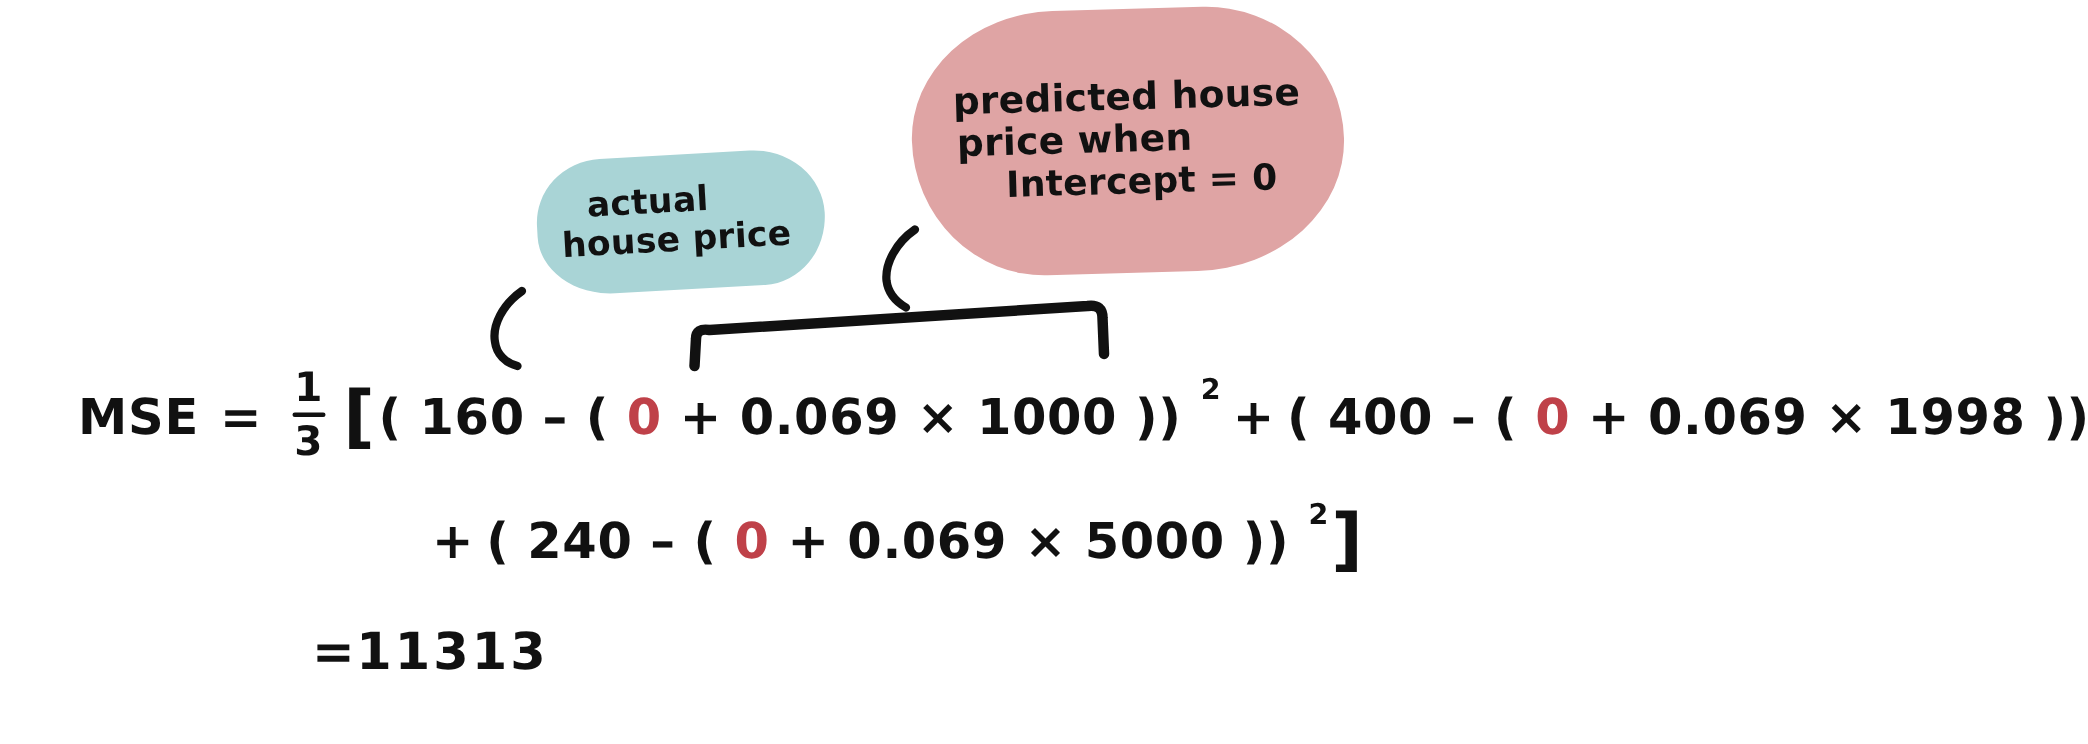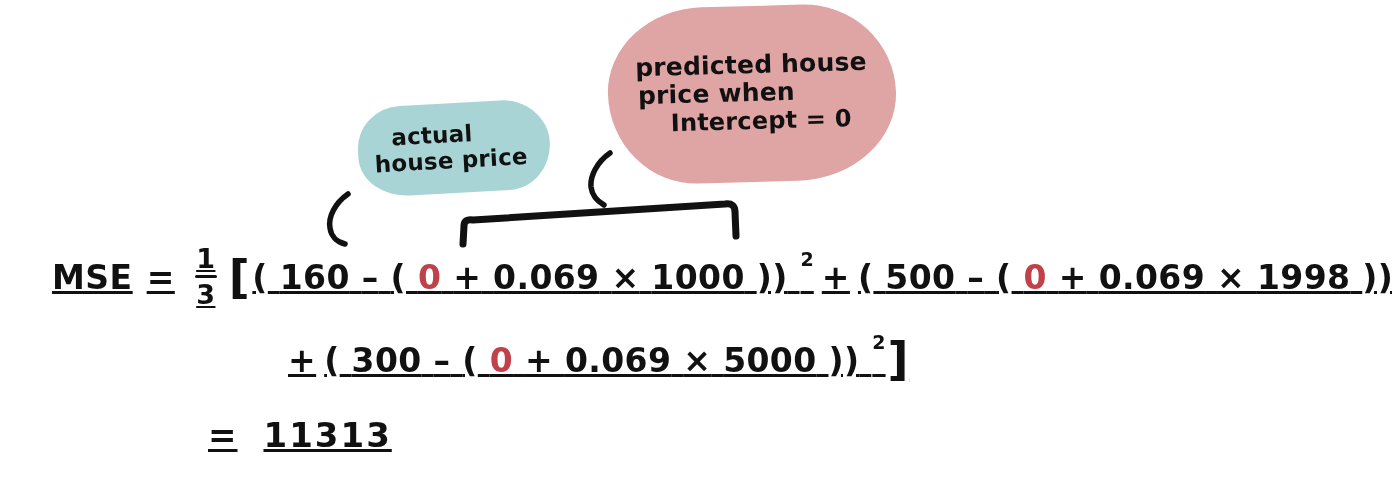--- a/index.html
+++ b/index.html
@@ -88,7 +88,6 @@
     white-space: nowrap;
     display: flex;
     align-items: center;
-    text-decoration: underline;
   }
 
   #eq-line1 {

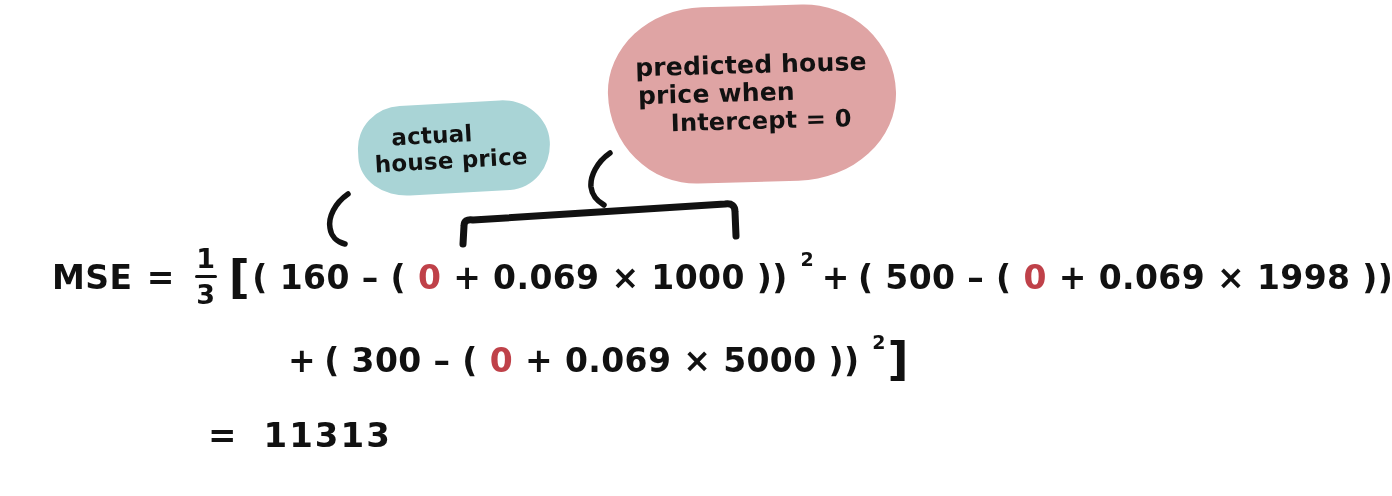--- a/index.html
+++ b/index.html
@@ -218,7 +218,7 @@
 
     <span class="term">
       <span>(</span>
-      <span>500</span>
+      <span>400</span>
       <span>–</span>
       <span>(</span>
       <span class="red">0</span>

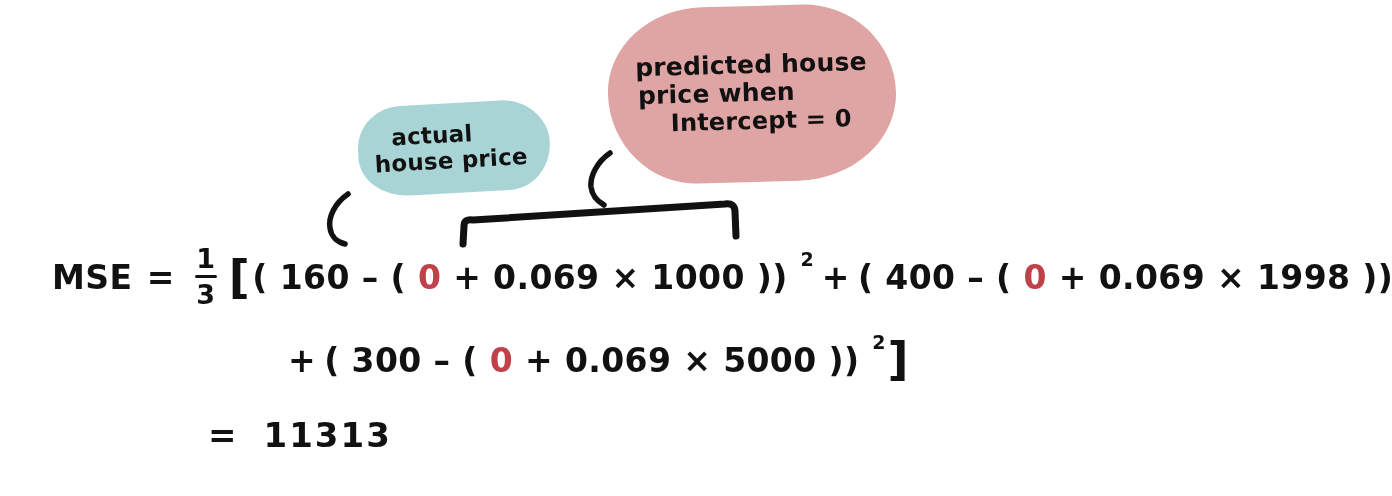--- a/index.html
+++ b/index.html
@@ -236,7 +236,7 @@
 
     <span class="term">
       <span>(</span>
-      <span>300</span>
+      <span>240</span>
       <span>–</span>
       <span>(</span>
       <span class="red">0</span>

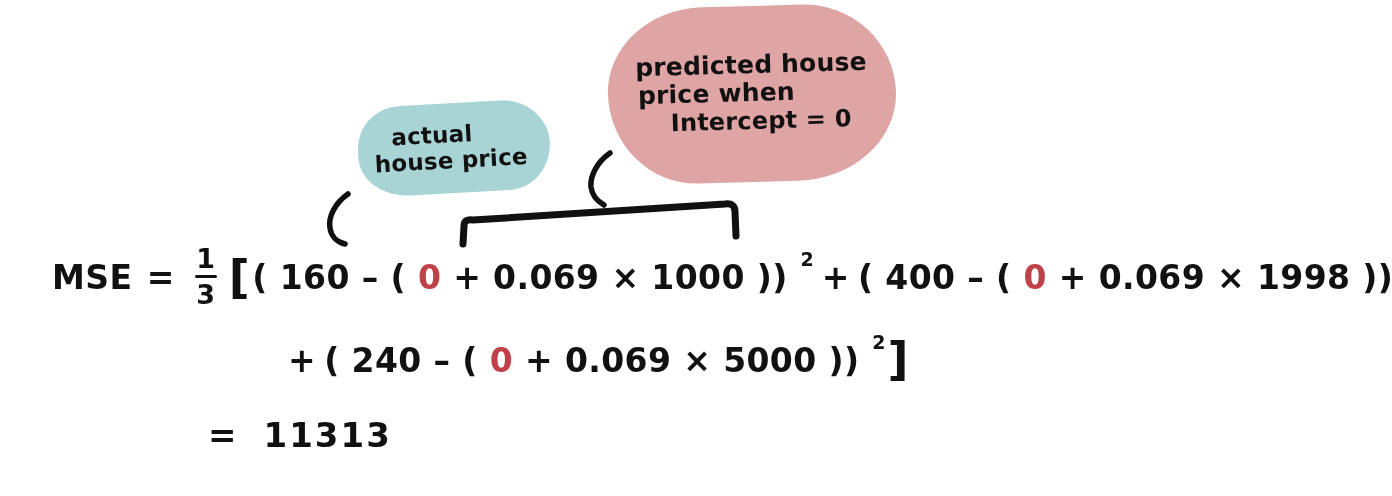--- a/index.html
+++ b/index.html
@@ -152,7 +152,7 @@
     letter-spacing: 0;
   }
   .plus { margin: 0 8px; }
-  .result { margin-left: 26px; letter-spacing: 2px; }
+  .result { letter-spacing: 2px; }
 </style>
 </head>
 <body>

